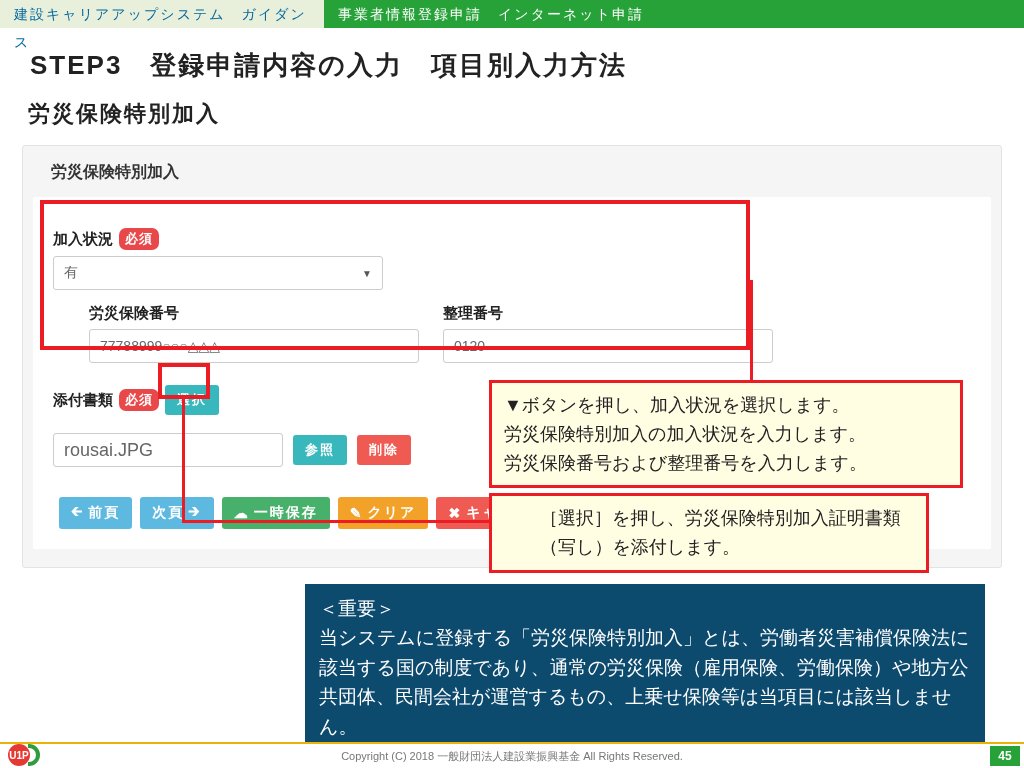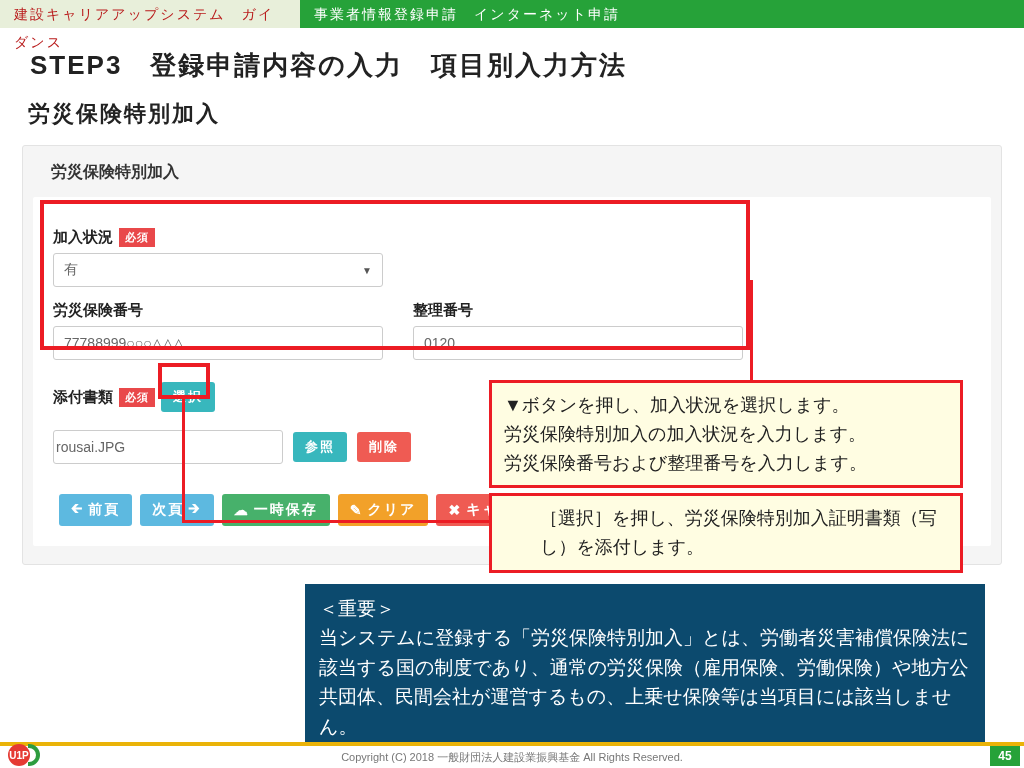--- a/index.html
+++ b/index.html
@@ -9,8 +9,8 @@
   
   .top-bar { display: flex; }
   .banner-left {
-    background: #e8efda; color: #b91c1c; font-size: 14px; letter-spacing: 2px;
-    height: 28px; line-height: 28px; padding: 0 14px; width: 300px;
+    background: #e8efda; color: #0369a1; font-size: 14px; letter-spacing: 2px;
+    height: 28px; line-height: 28px; padding: 0 14px; width: 324px;
   }
   .banner-right {
     background: #26a239; color: #fff; font-size: 14px; letter-spacing: 2px;

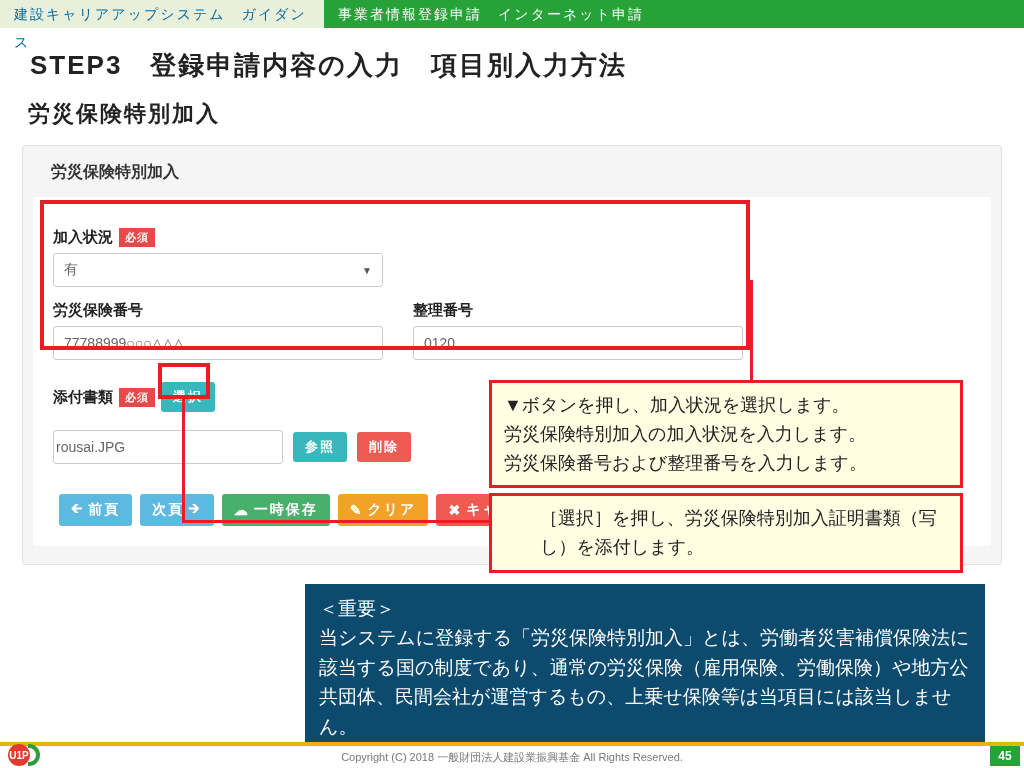--- a/index.html
+++ b/index.html
@@ -39,8 +39,8 @@
   .row { margin-bottom: 14px; margin-top: 17px; }
   .label { font-size: 15px; font-weight: 700; margin-bottom: 6px; display: flex; align-items: center; gap: 6px; }
   .badge-req {
-    display: inline-block; background: #e9484a; color: #fff; font-size: 11px; font-weight: 700;
-    padding: 2px 6px; border-radius: 0; letter-spacing: 1px;
+    display: inline-block; background: #e9484a; color: #fff; font-size: 13px; font-weight: 700;
+    padding: 2px 6px; border-radius: 7px; letter-spacing: 1px;
   }
   .input, .select {
     width: 330px; height: 34px; border: 1px solid #ccc; border-radius: 3px;

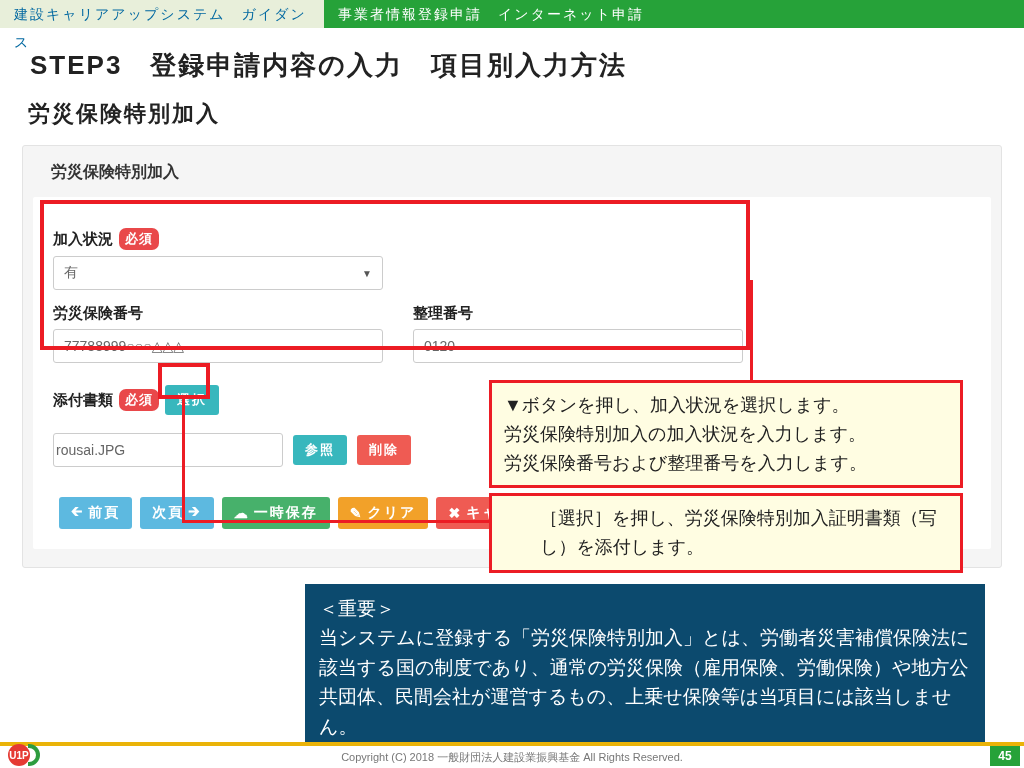--- a/index.html
+++ b/index.html
@@ -48,7 +48,7 @@
     display: flex; align-items: center; justify-content: space-between;
   }
   .select-caret { font-size: 10px; color: #555; }
-  .fields-two { display: flex; gap: 30px; }
+  .fields-two { display: flex; gap: 24px; margin-left: 36px; }
   .field { }
   .field .label { font-size: 15px; }
 

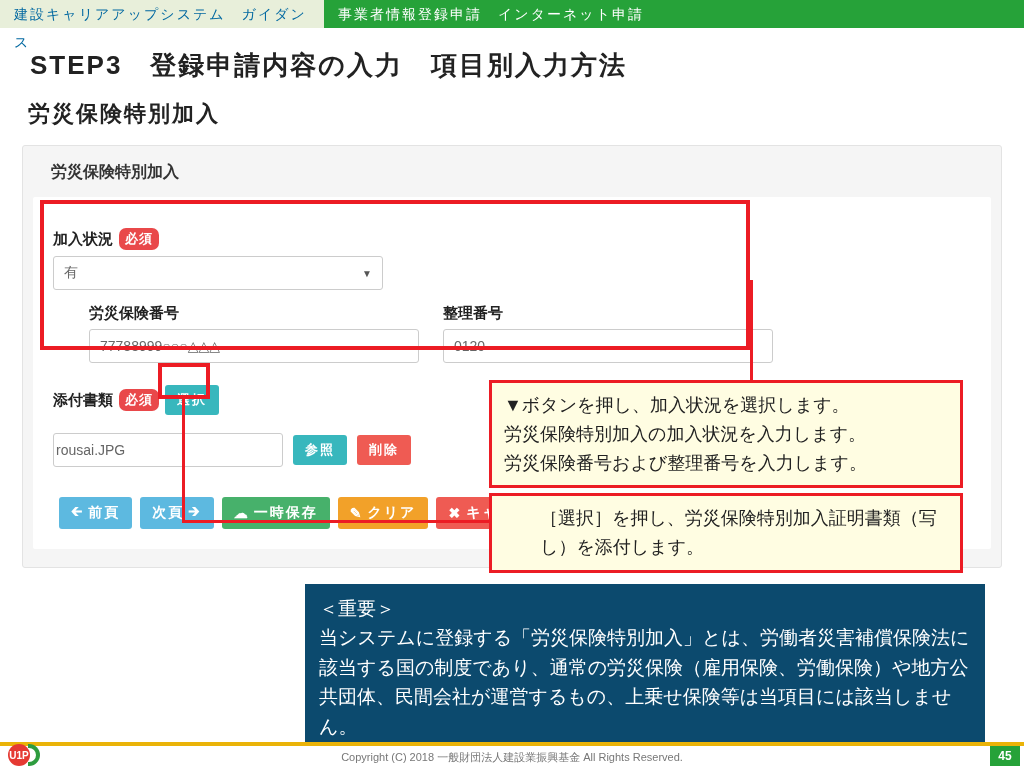--- a/index.html
+++ b/index.html
@@ -71,7 +71,7 @@
   .file-row { margin-top: 18px; display: flex; align-items: center; gap: 10px; }
   .file-input {
     width: 230px; height: 34px; border: 1px solid #ccc; border-radius: 3px; background: #fff;
-    font-size: 14px; color: #666; padding: 0 2px; display: flex; align-items: center;
+    font-size: 18px; color: #666; padding: 0 10px; display: flex; align-items: center;
   }
 
   .action-row { margin-top: 30px; display: flex; gap: 8px; padding-left: 6px; }

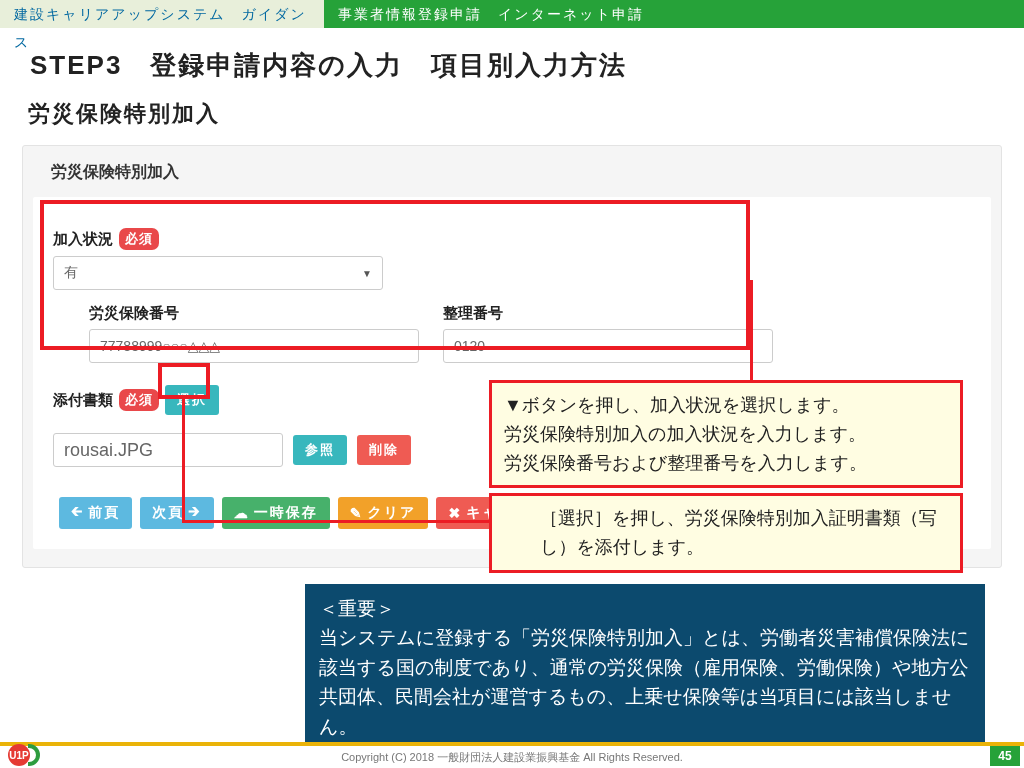--- a/index.html
+++ b/index.html
@@ -212,7 +212,7 @@
   <div class="callout" style="left:489px; top:380px; width:474px; white-space:pre-line;">▼ボタンを押し、加入状況を選択します。
 労災保険特別加入の加入状況を入力します。
 労災保険番号および整理番号を入力します。</div>
-  <div class="callout" style="left:489px; top:493px; width:474px;padding-left:48px;">［選択］を押し、労災保険特別加入証明書類（写し）を添付します。</div>
+  <div class="callout" style="left:489px; top:493px; width:440px;padding-left:48px;">［選択］を押し、労災保険特別加入証明書類（写し）を添付します。</div>
 
   <div class="important-box" style="left:305px; top:584px; width:680px;">
     <div>＜重要＞</div>

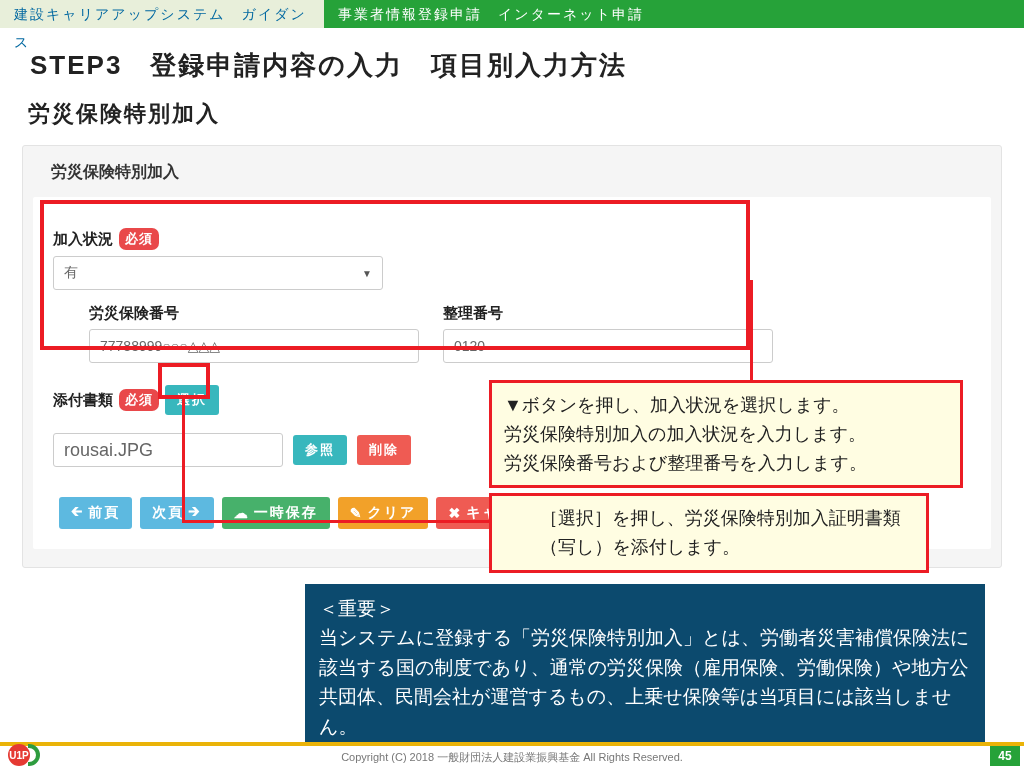--- a/index.html
+++ b/index.html
@@ -91,7 +91,7 @@
   
   .footer {
     position: absolute; left: 0; right: 0; bottom: 0; height: 26px;
-    border-top: 4px solid #eab308; display: flex; align-items: center; justify-content: center;
+    border-top: 2px solid #eab308; display: flex; align-items: center; justify-content: center;
     font-size: 11px; color: #777; background: #fff;
   }
   .page-num {

